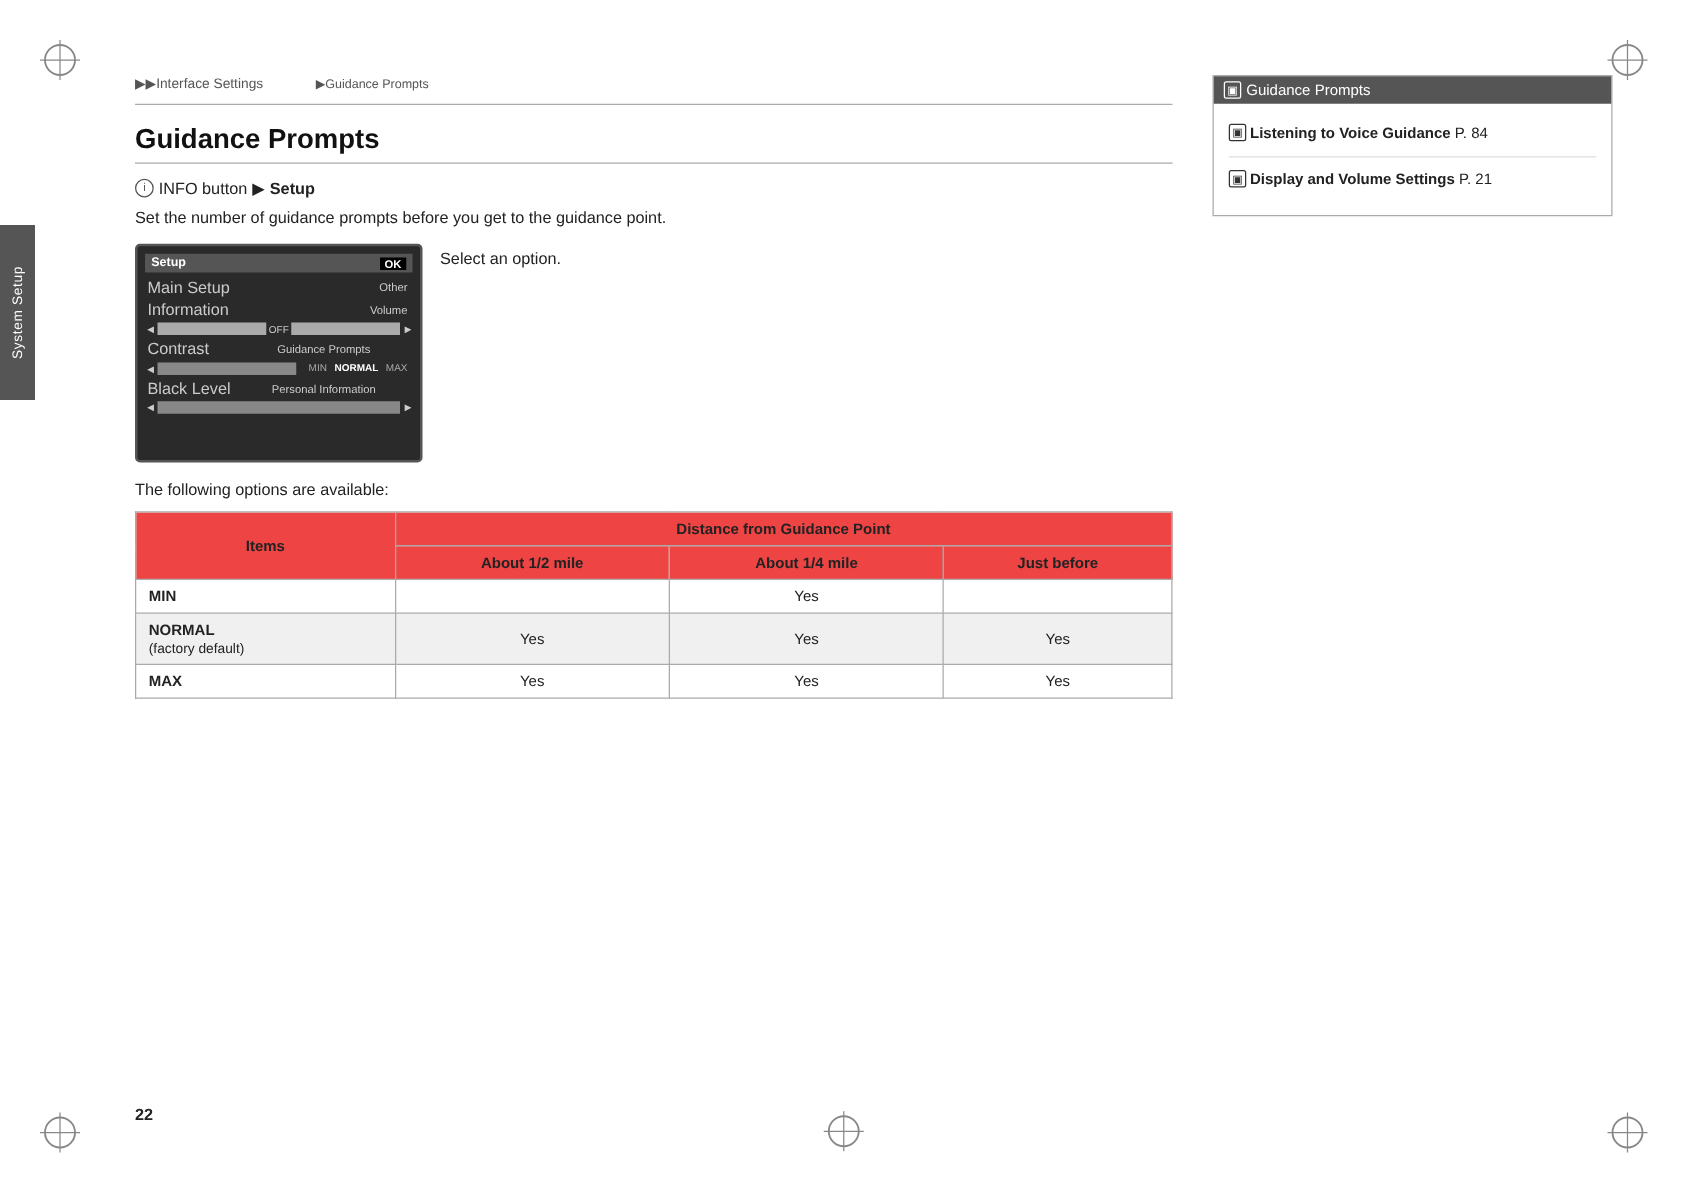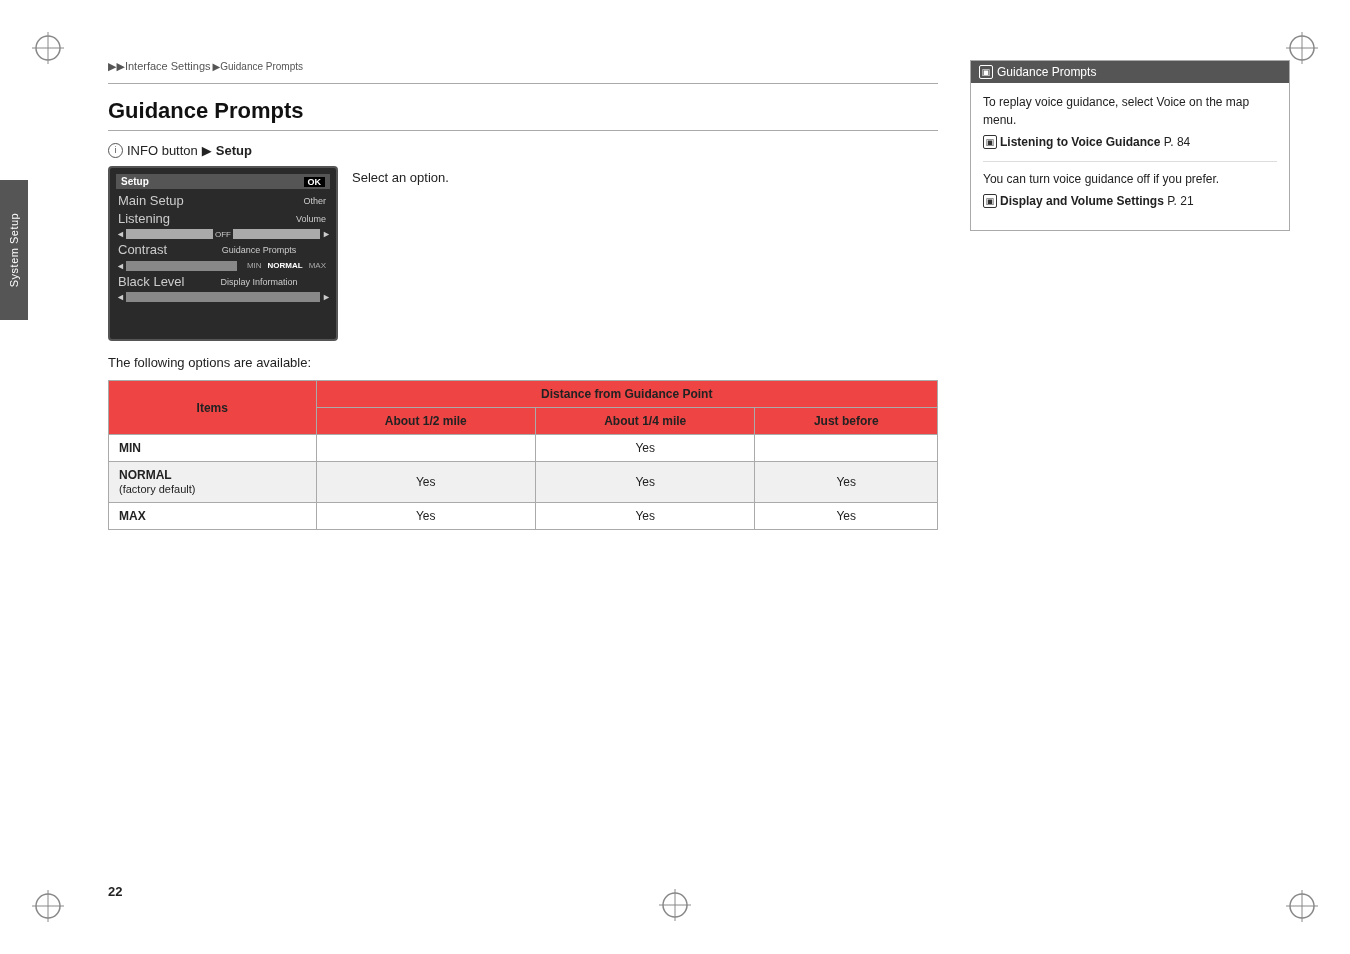--- a/index.html
+++ b/index.html
@@ -77,6 +77,7 @@
     .breadcrumb .arrow {
       font-size: 10px;
       color: #555;
+      margin-left: 40px;
     }
 
     

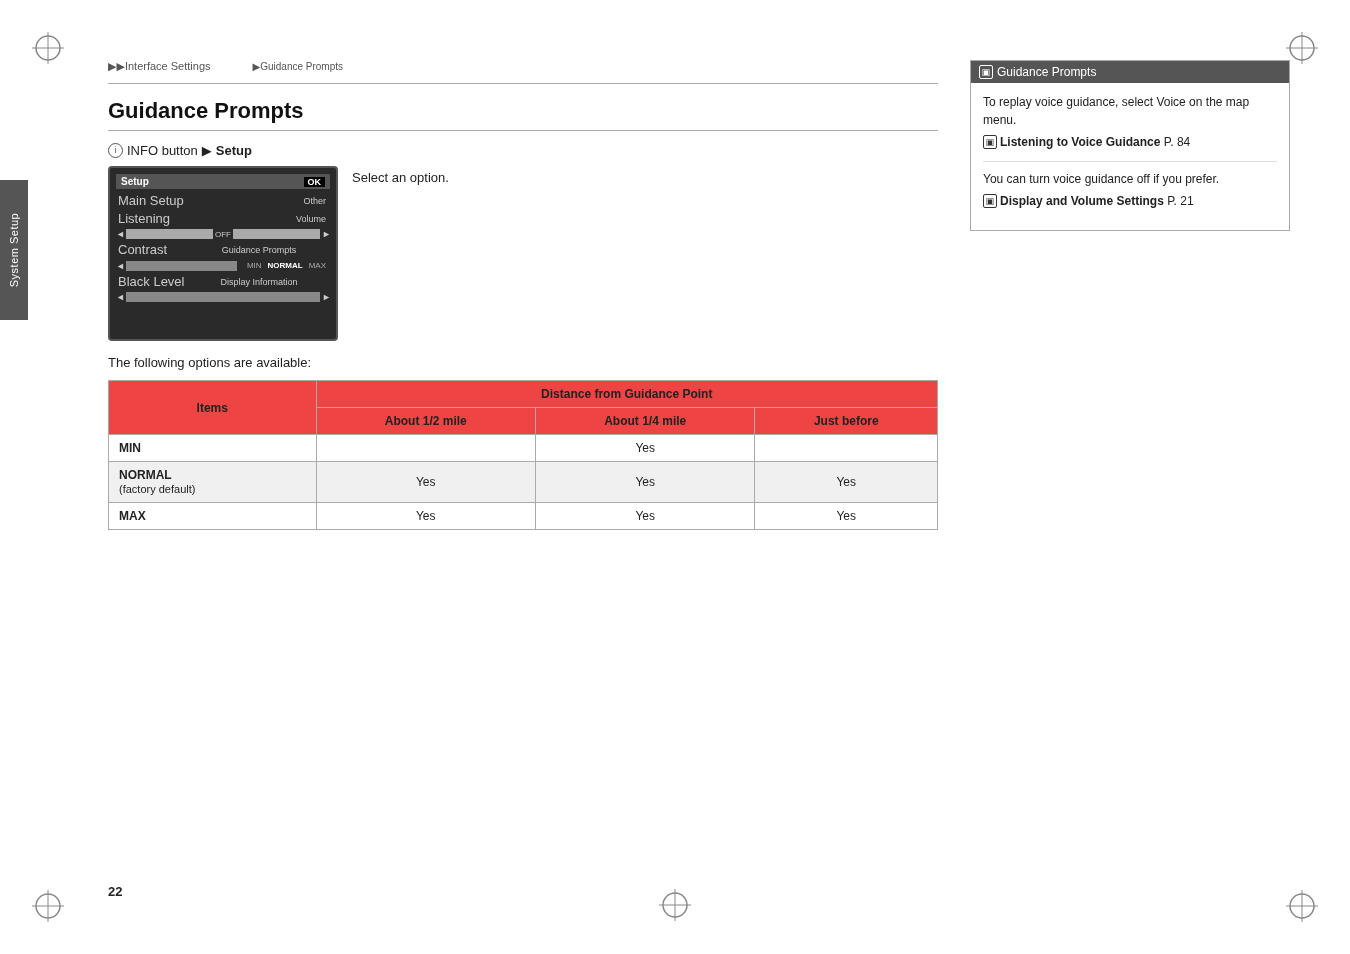--- a/index.html
+++ b/index.html
@@ -506,7 +506,6 @@
       <span>Guidance Prompts</span>
     </div>
     <div class="right-panel-body">
-      <p>To replay voice guidance, select Voice on the map menu.</p>
       <div class="link-line">
         <span class="link-icon">▣</span>
         <span class="link-text">

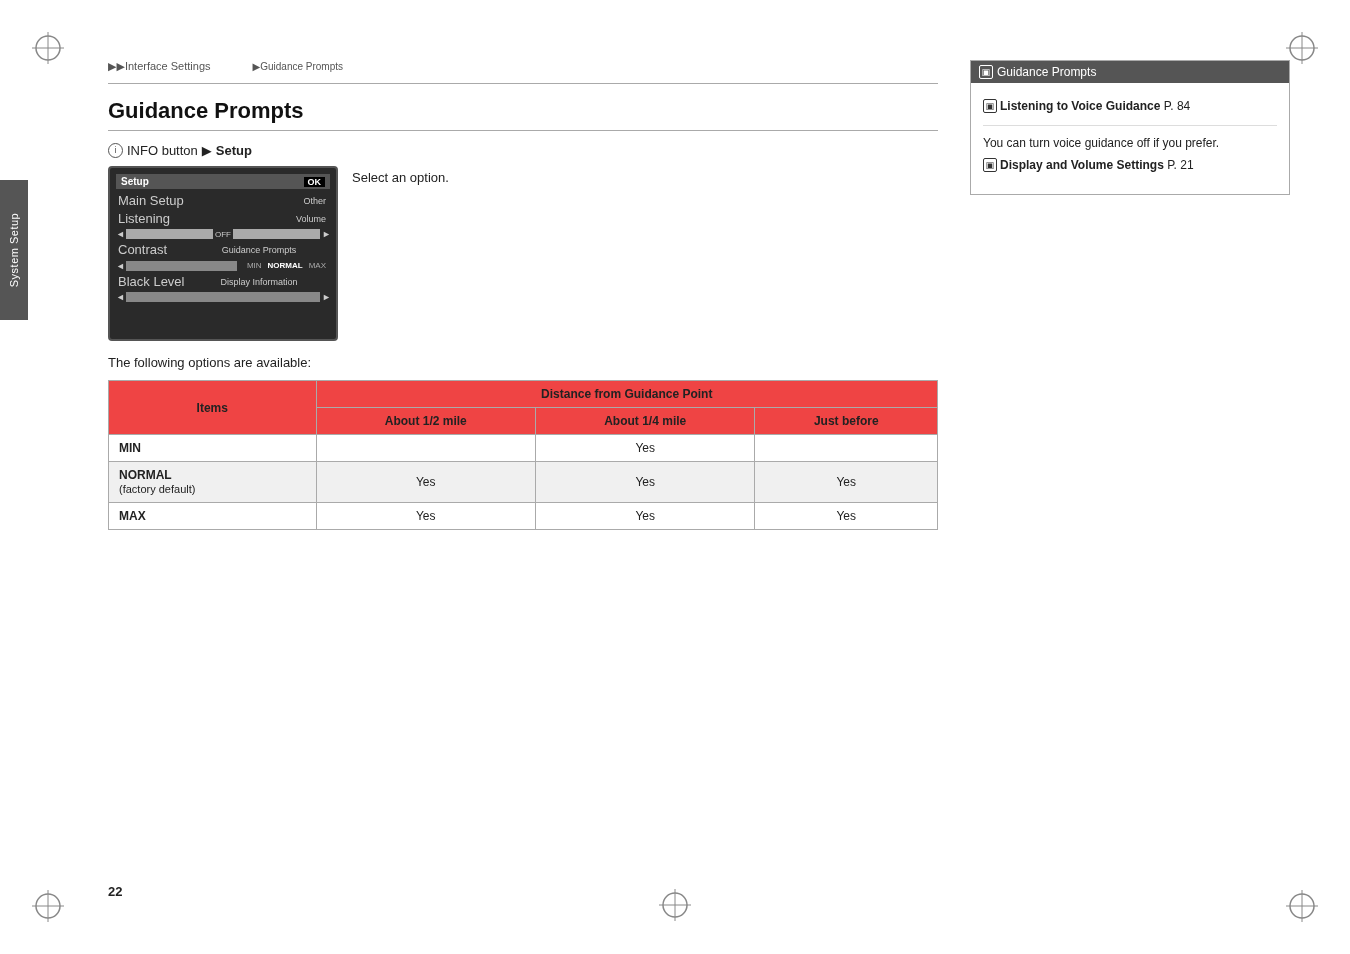--- a/index.html
+++ b/index.html
@@ -513,7 +513,6 @@
         </span>
       </div>
       <hr class="divider-line">
-      <p>You can turn voice guidance off if you prefer.</p>
       <div class="link-line">
         <span class="link-icon">▣</span>
         <span class="link-text">

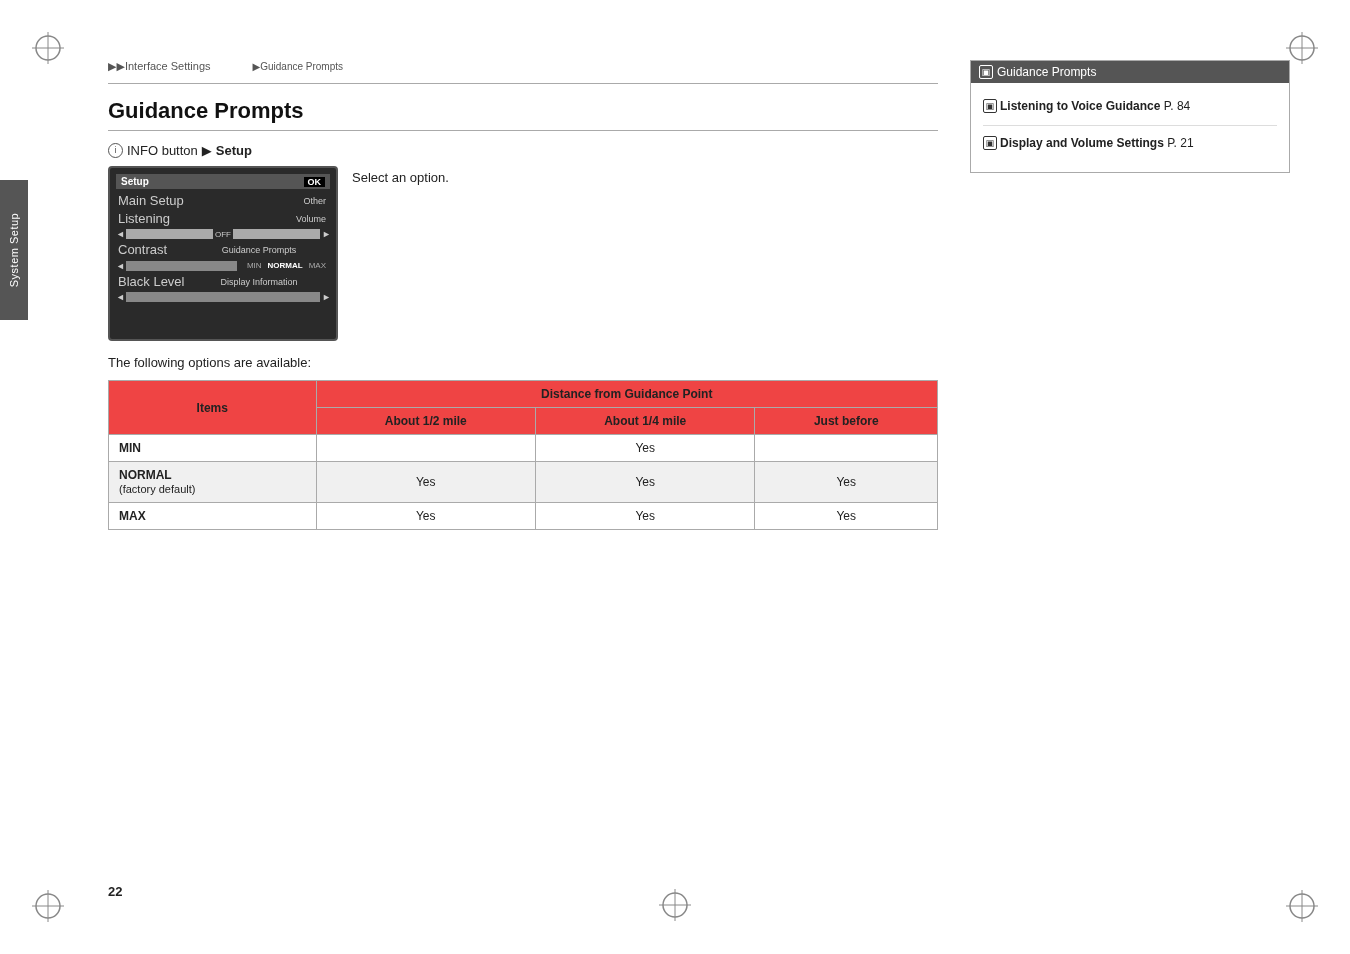--- a/index.html
+++ b/index.html
@@ -395,6 +395,7 @@
     <strong>Setup</strong>
   </div>
 
+  <p class="desc-text">Set the number of guidance prompts before you get to the guidance point.</p>
 
   <div class="screen-area">
 

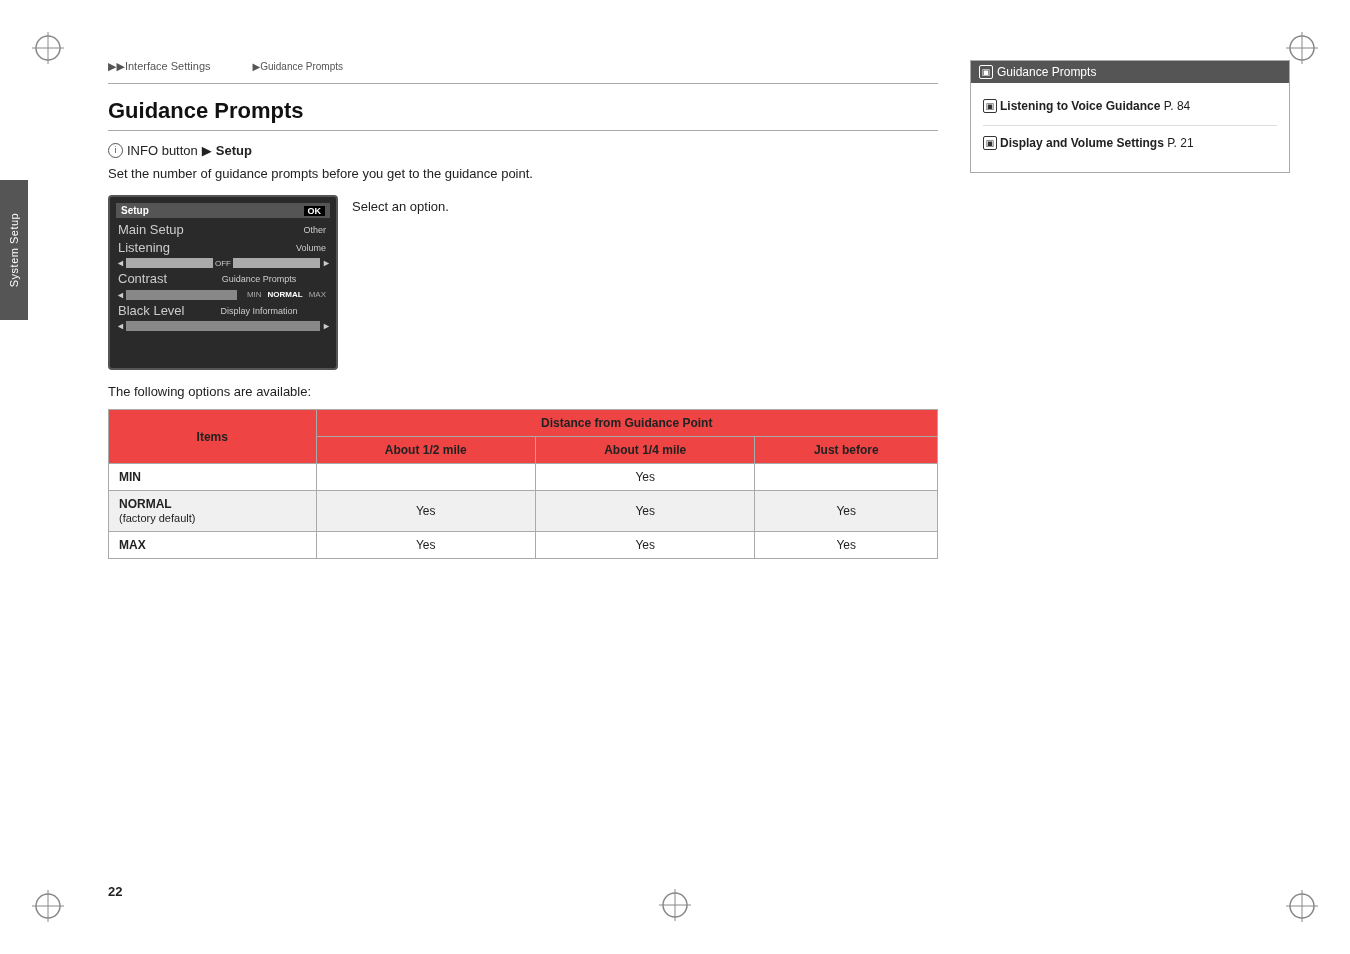--- a/index.html
+++ b/index.html
@@ -411,7 +411,7 @@
       </div>
 
       <div class="screen-row">
-        <span class="screen-col-label">Listening</span>
+        <span class="screen-col-label">Information</span>
         <span style="font-size:9px;color:#ccc;flex:1;text-align:right;padding-right:4px;">Volume</span>
       </div>
 

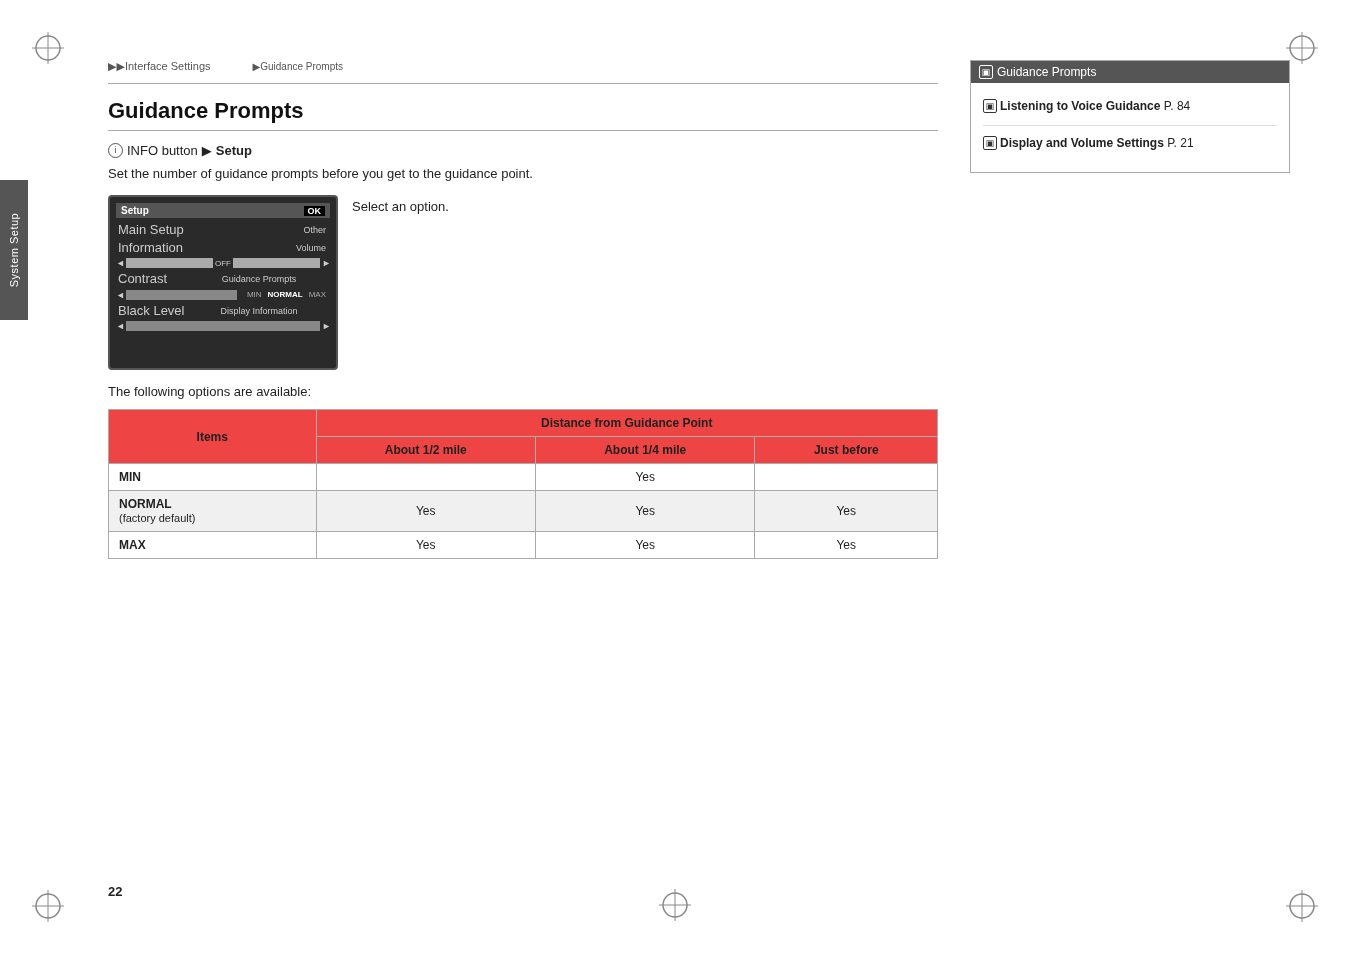--- a/index.html
+++ b/index.html
@@ -443,7 +443,7 @@
 
       <div class="screen-row">
         <span class="screen-col-label">Black Level</span>
-        <span style="font-size:9px;color:#ccc;flex:1;text-align:center;">Display Information</span>
+        <span style="font-size:9px;color:#ccc;flex:1;text-align:center;">Personal Information</span>
       </div>
       <div class="screen-row">
         <span class="screen-arrow-left">◄</span>

